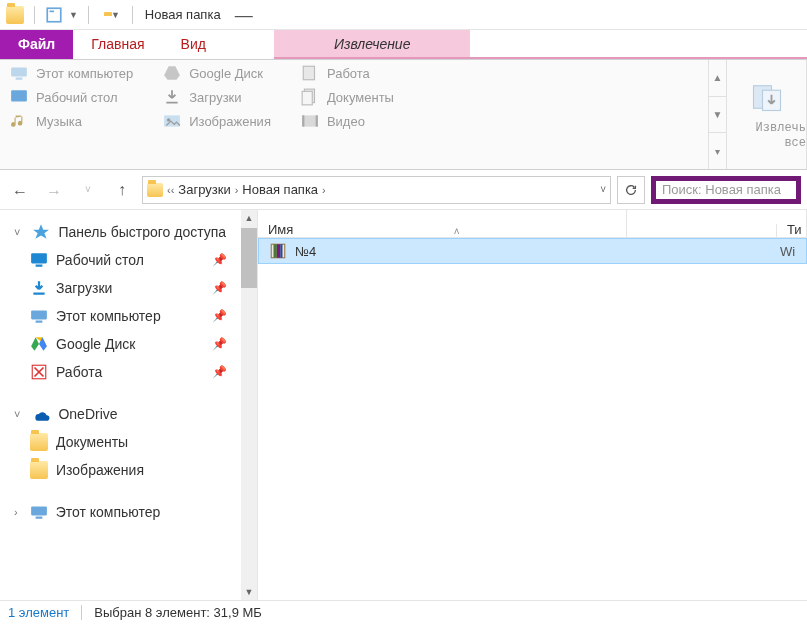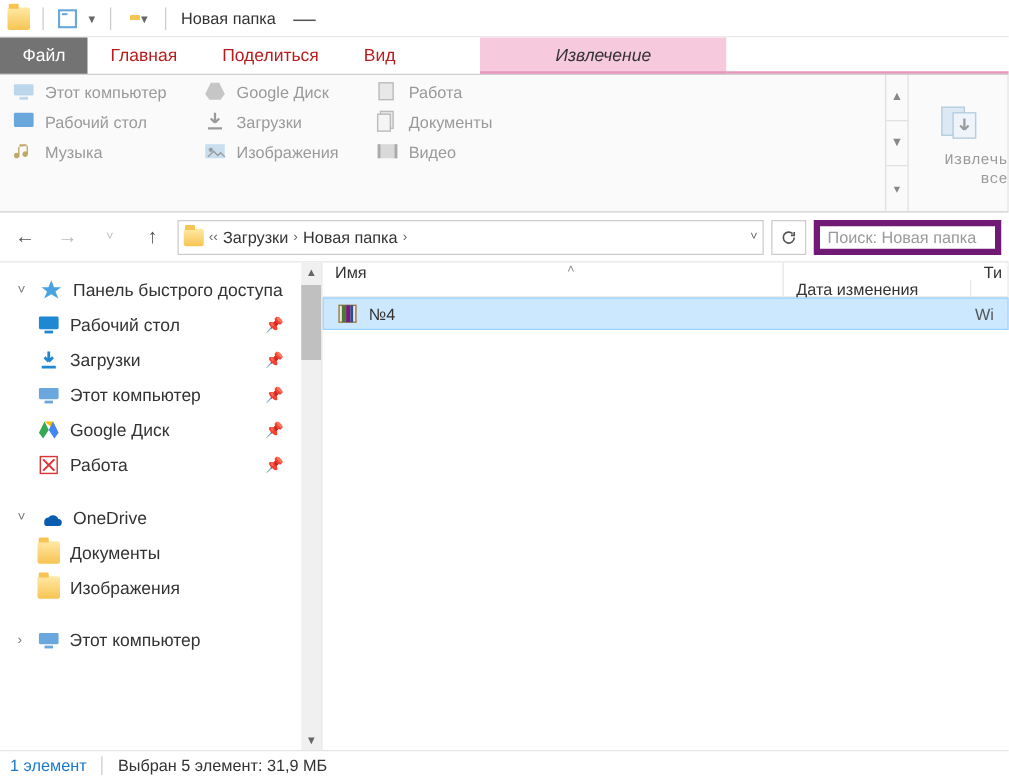--- a/index.html
+++ b/index.html
@@ -17,7 +17,7 @@
 
 .tabstrip { display: flex; align-items: stretch; height: 30px; background: #fff; border-bottom: 1px solid #d0d0d0; }
 .tab { padding: 6px 18px; font-size: 14px; color: #b91c1c; cursor: pointer; }
-.tab.file { background: #737373; color: #fff; }
+.tab.file { background: #a21caf; color: #fff; font-weight: bold; }
 .tab.ctx { background: #f7c9dc; color: #333; margin-left: 50px; padding: 6px 60px; border-bottom: 2px solid #e597bc; font-style: italic; }
 .ctx-spacer { flex: 1; border-bottom: 2px solid #e597bc; }
 

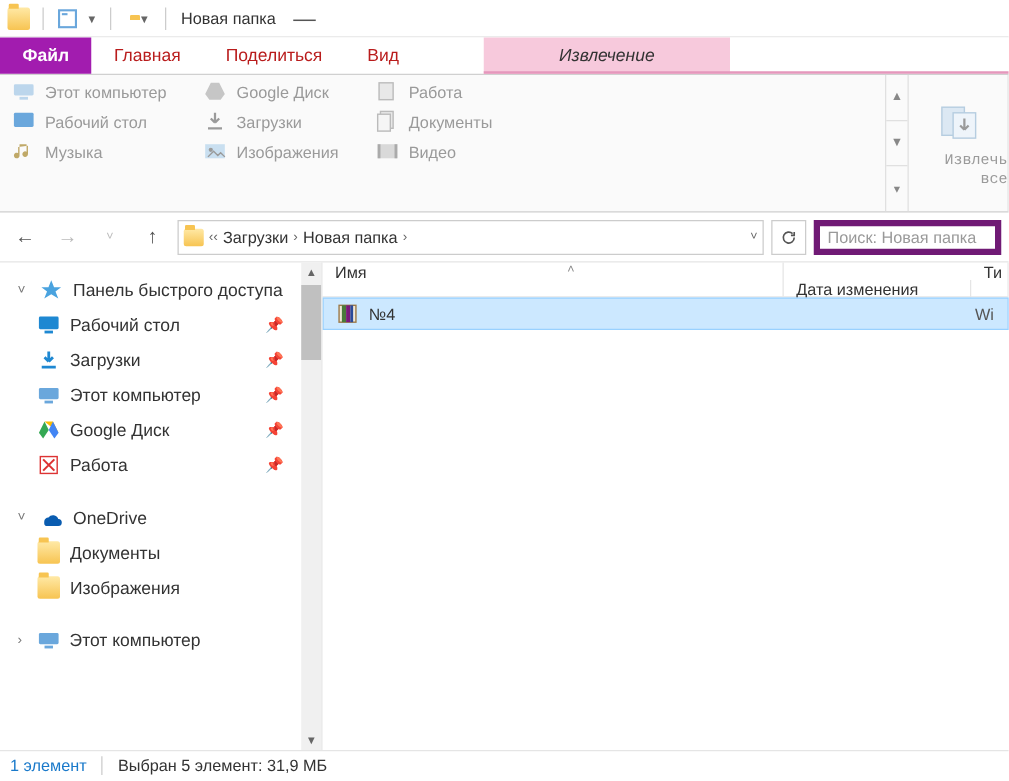--- a/index.html
+++ b/index.html
@@ -109,7 +109,6 @@
 <div class="tabstrip">
   <div class="tab file">Файл</div>
   <div class="tab">Главная</div>
-  <div class="tab">Поделиться</div>
   <div class="tab">Вид</div>
   <div class="tab ctx">Извлечение</div>
   <div class="ctx-spacer"></div>

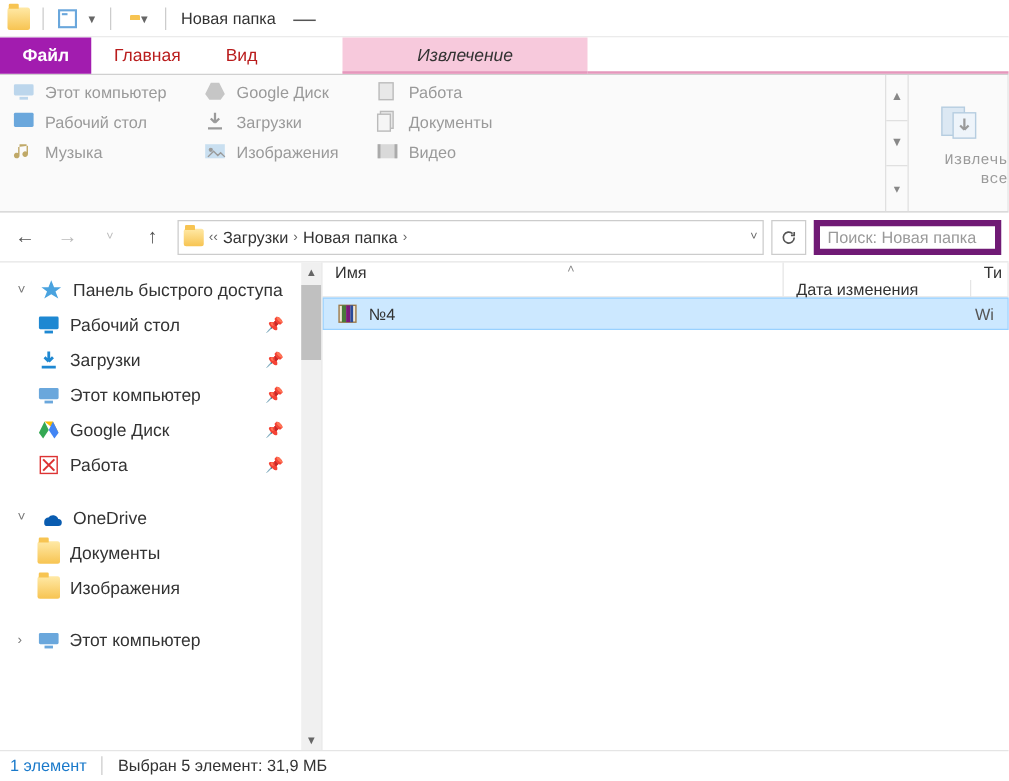--- a/index.html
+++ b/index.html
@@ -63,7 +63,7 @@
 
 .content { flex: 1; display: flex; flex-direction: column; }
 .colhead { display: flex; border-bottom: 1px solid #e5e5e5; height: 28px; align-items: center; font-size: 13px; color: #333; }
-.colhead .col { padding: 0 10px; border-right: 1px solid #e5e5e5; height:100%; display:flex; align-items:flex-start; gap:4px;}
+.colhead .col { padding: 0 10px; border-right: 1px solid #e5e5e5; height:100%; display:flex; align-items:flex-end; gap:4px;}
 .colhead .c-name { flex: 1; }
 .colhead .c-date { width: 150px; margin-top: 27px; }
 .colhead .c-type { width: 30px; }

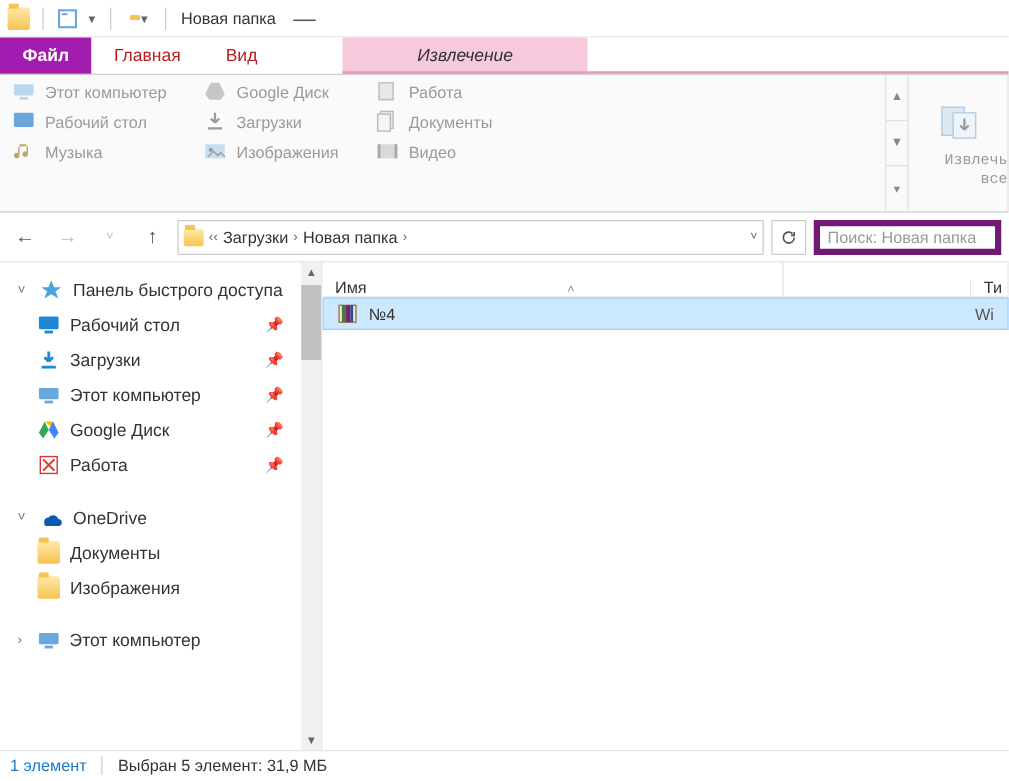--- a/index.html
+++ b/index.html
@@ -343,7 +343,7 @@
 
 <div class="statusbar">
   <span class="count">1 элемент</span>
-  <span class="sel">Выбран 5 элемент: 31,9 МБ</span>
+  <span class="sel">Выбран 8 элемент: 31,9 МБ</span>
 </div>
 
 </body></html>

